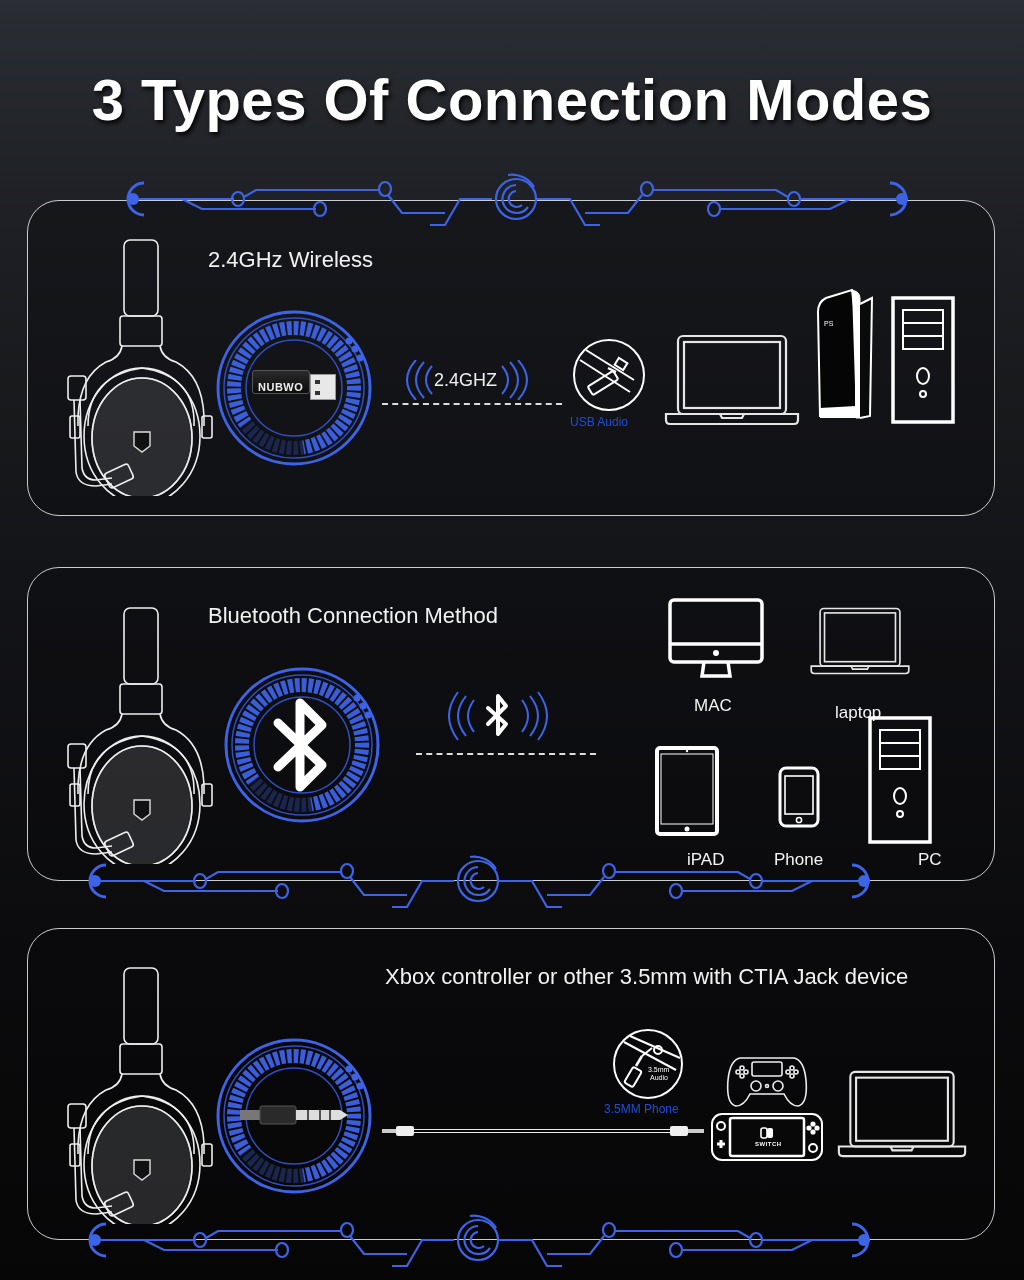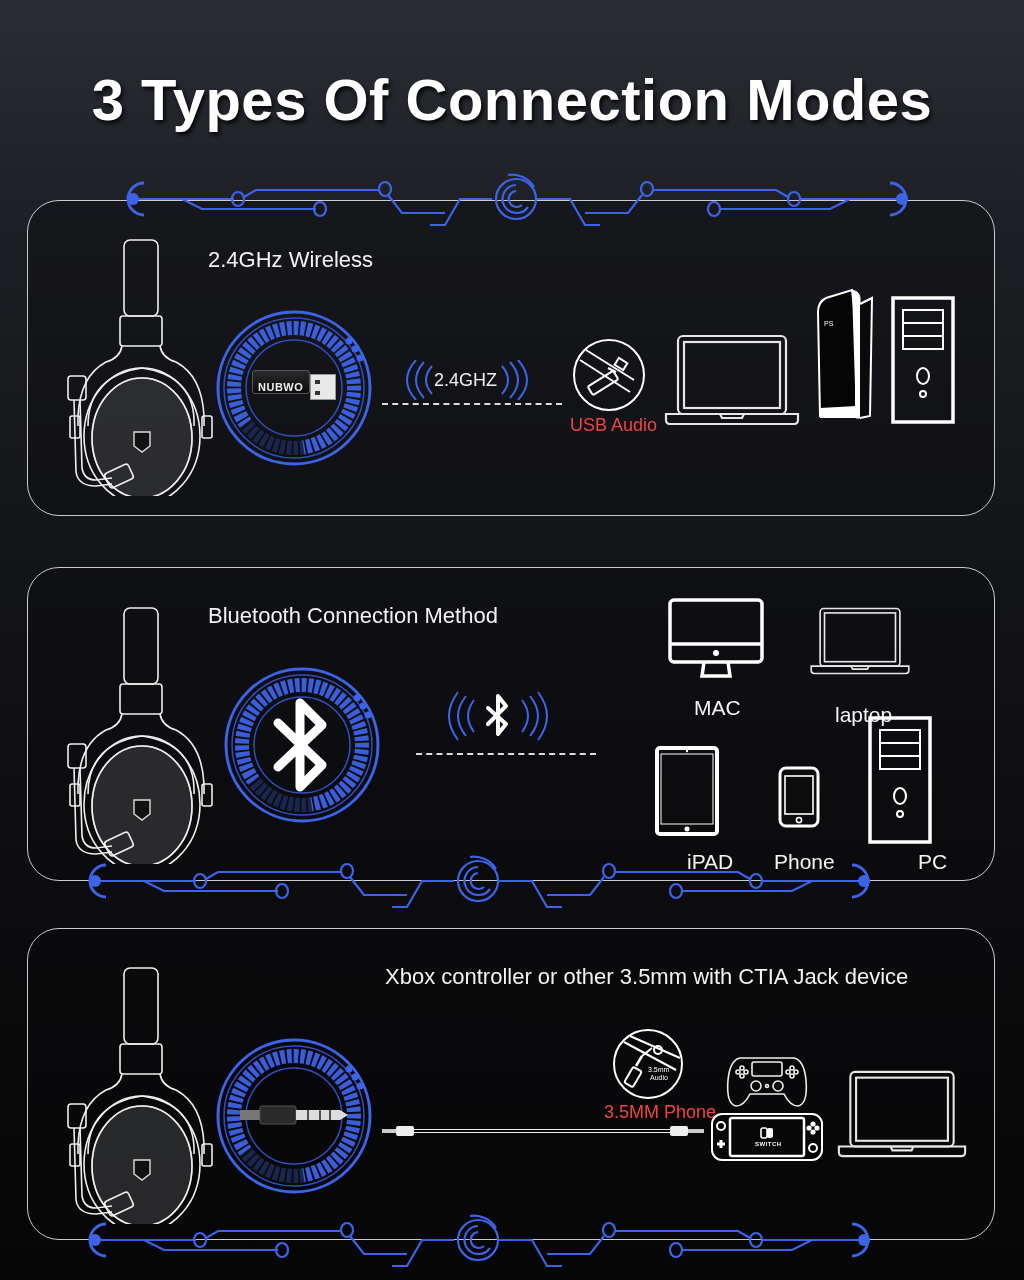--- a/index.html
+++ b/index.html
@@ -26,7 +26,7 @@
   .circuit { position: absolute; left: 0; width: 1024px; height: 60px; }
   .abs { position: absolute; }
   .label { position: absolute; font-size: 21px; color: #f4f4f4; text-align: center; white-space: nowrap; }
-  .small-label { position: absolute; font-size: 18px; color: #ef4444; white-space: nowrap; }
+  .small-label { position: absolute; font-size: 12px; color: #1d4ed8; white-space: nowrap; }
   .wave-label { position: absolute; font-size: 18px; color: #f0f0f0; }
 </style>
 </head>

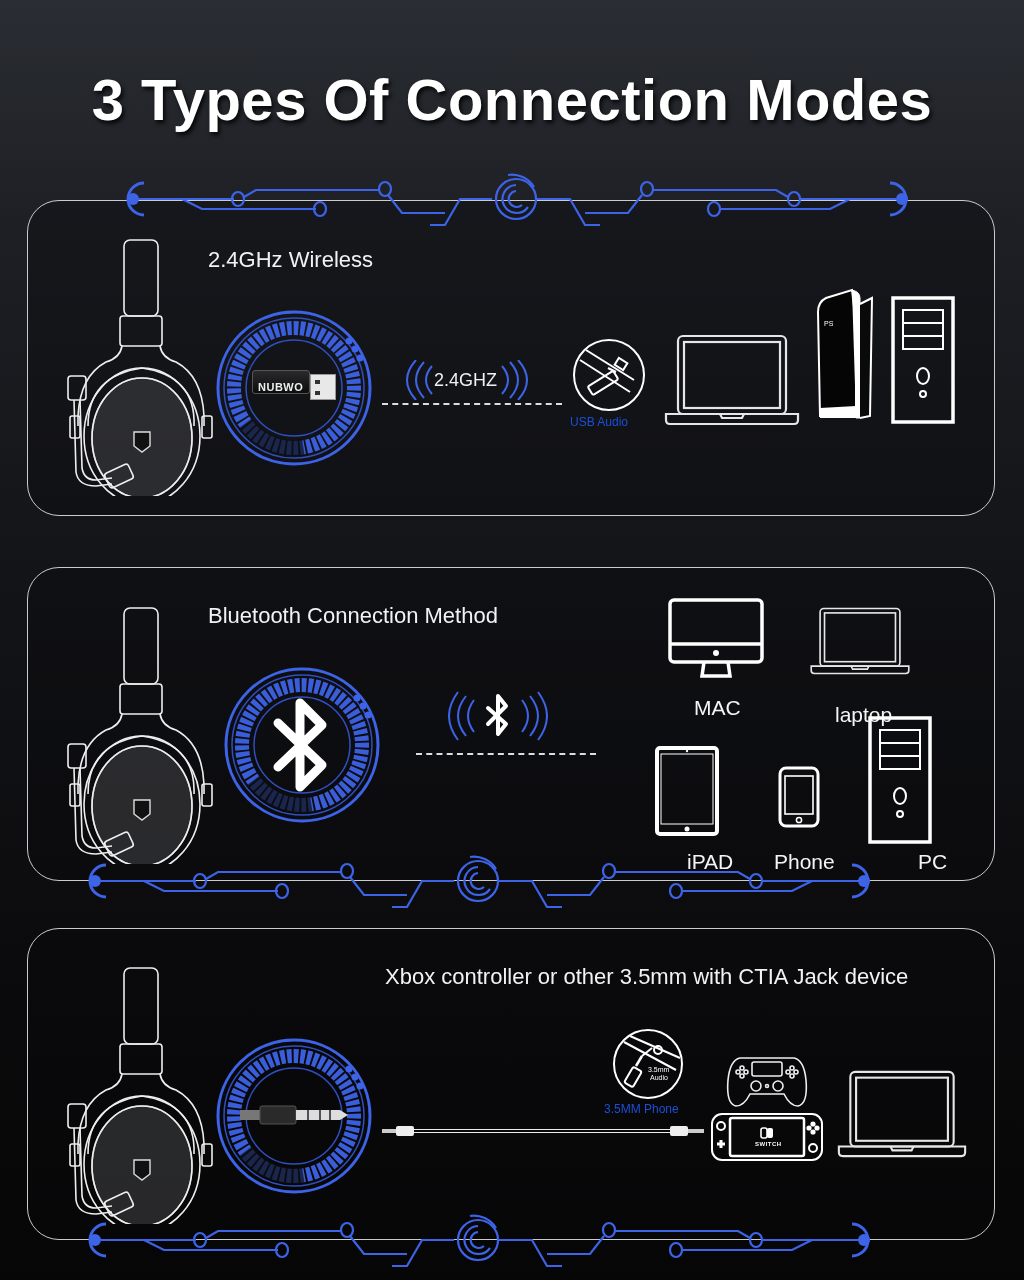--- a/index.html
+++ b/index.html
@@ -25,7 +25,7 @@
   }
   .circuit { position: absolute; left: 0; width: 1024px; height: 60px; }
   .abs { position: absolute; }
-  .label { position: absolute; font-size: 21px; color: #f4f4f4; text-align: center; white-space: nowrap; }
+  .label { position: absolute; font-size: 17px; color: #f4f4f4; text-align: center; white-space: nowrap; }
   .small-label { position: absolute; font-size: 12px; color: #1d4ed8; white-space: nowrap; }
   .wave-label { position: absolute; font-size: 18px; color: #f0f0f0; }
 </style>

